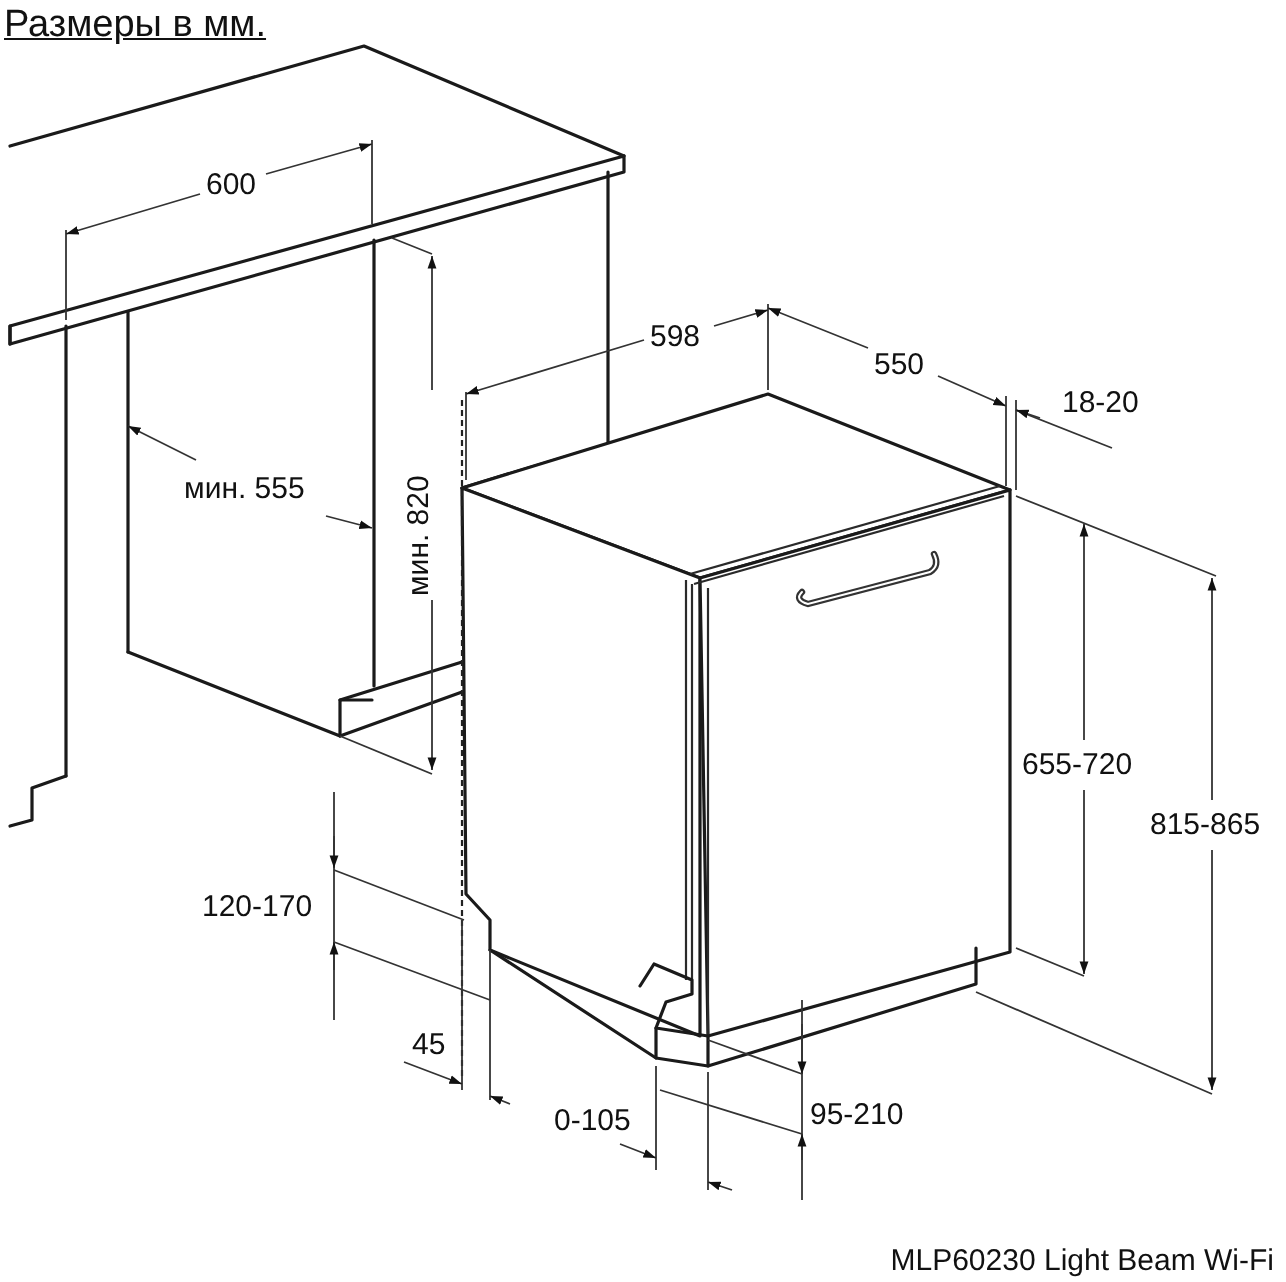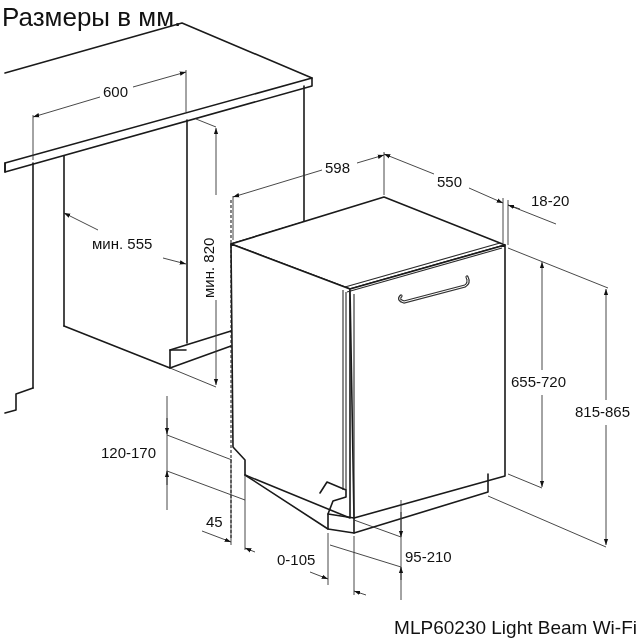--- a/index.html
+++ b/index.html
@@ -12,7 +12,7 @@
     .dash { stroke: #222; stroke-width: 1.1; fill: none; stroke-dasharray: 3 2; }
     .fill { fill: #ffffff; }
     .lbl { font-family: "Liberation Sans", "DejaVu Sans", sans-serif; font-size: 15px; fill: #111; }
-    .title { position: absolute; left: 2px; top: 2px; font-size: 26px; }
+    .title { position: absolute; left: 2px; top: 2px; font-size: 19px; text-decoration: underline; }
     .caption { position: absolute; right: 6px; bottom: 2px; font-size: 19px; text-align: center; }
   </style>
 </head>

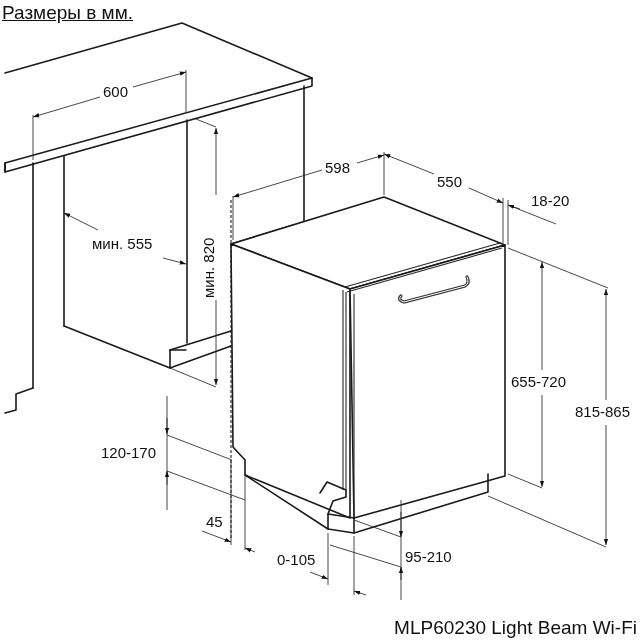--- a/index.html
+++ b/index.html
@@ -13,7 +13,7 @@
     .fill { fill: #ffffff; }
     .lbl { font-family: "Liberation Sans", "DejaVu Sans", sans-serif; font-size: 15px; fill: #111; }
     .title { position: absolute; left: 2px; top: 2px; font-size: 19px; text-decoration: underline; }
-    .caption { position: absolute; right: 6px; bottom: 2px; font-size: 19px; text-align: center; }
+    .caption { position: absolute; right: 6px; bottom: 2px; font-size: 15px; text-align: center; }
   </style>
 </head>
 <body>

